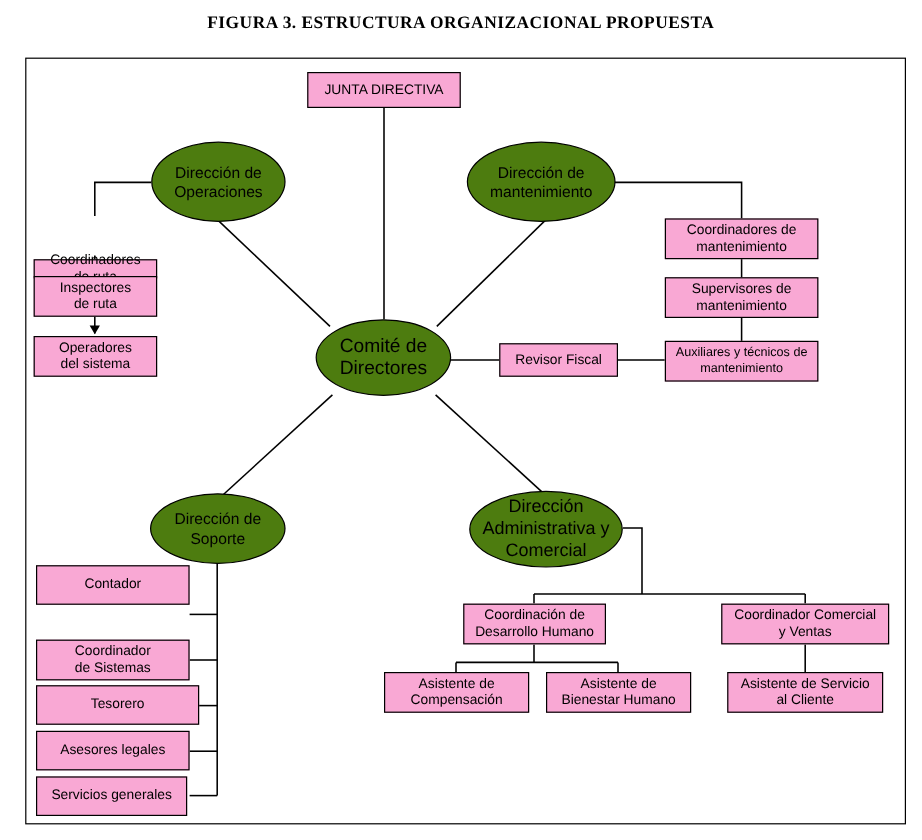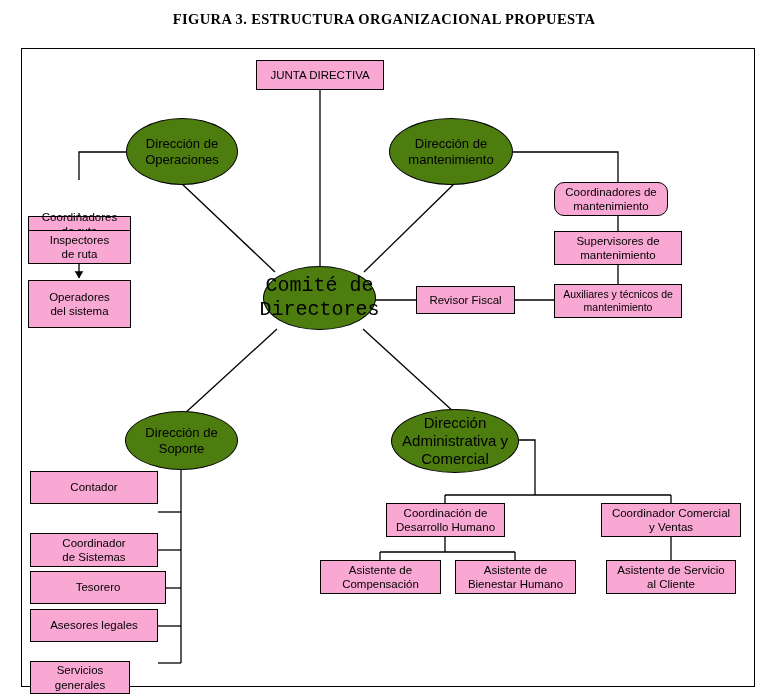--- a/index.html
+++ b/index.html
@@ -133,7 +133,7 @@
 del sistema</span>
   </div>
 
-  <div class="node box" style="left:554px;top:182px;width:114px;height:34px;border-radius:10px;">
+  <div class="node box" style="left:554px;top:182px;width:128px;height:34px;">
     <span class="lbl">Coordinadores de
 mantenimiento</span>
   </div>

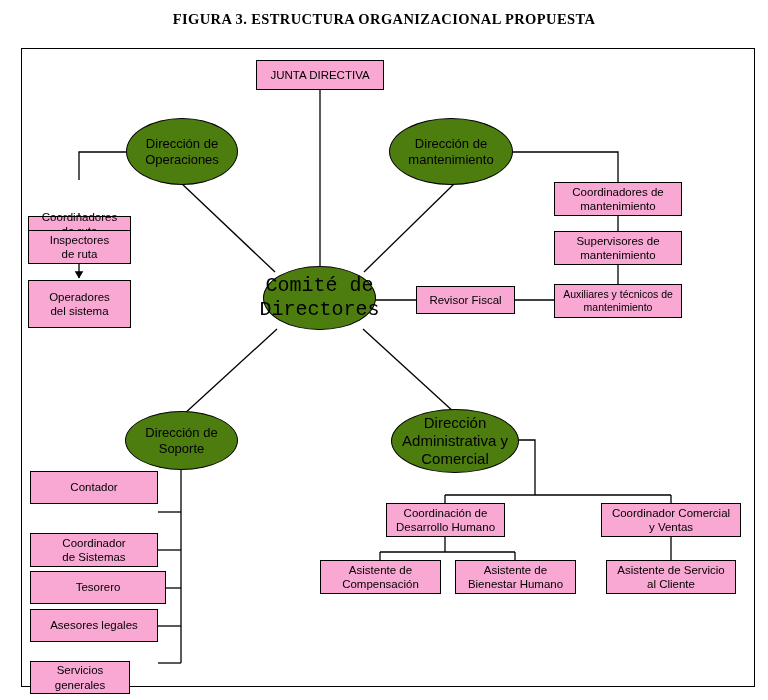--- a/index.html
+++ b/index.html
@@ -128,7 +128,7 @@
     <span class="lbl">Inspectores
 de ruta</span>
   </div>
-  <div class="node box" style="left:28px;top:280px;width:103px;height:48px;">
+  <div class="node box" style="left:28px;top:280px;width:103px;height:34px;">
     <span class="lbl">Operadores
 del sistema</span>
   </div>

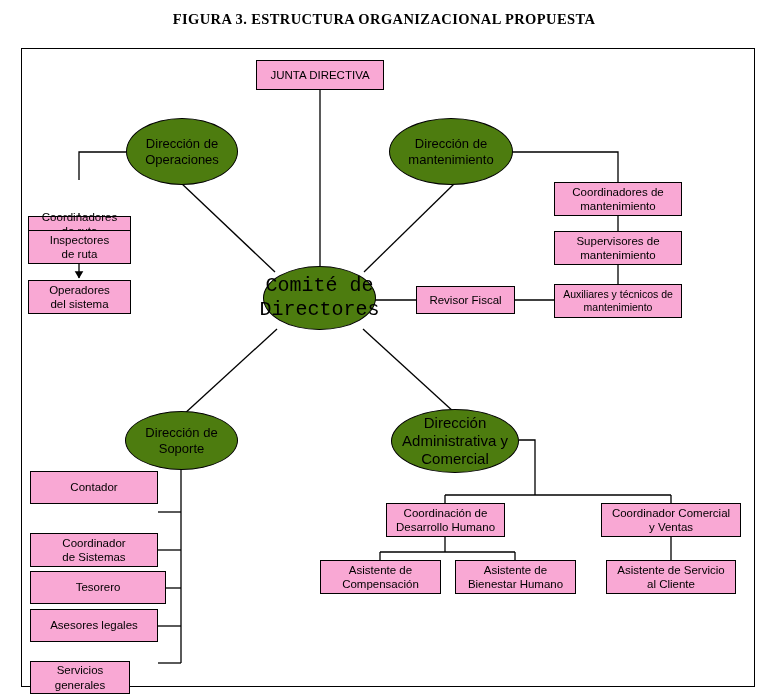--- a/index.html
+++ b/index.html
@@ -25,7 +25,7 @@
   .box{border:1.3px solid #000;background:#f9a8d4;font-size:11.5px;line-height:1.22;}
   .box.wide{font-size:11.5px;}
   .ell{border:1.3px solid #000;border-radius:50%;background:#4d7c0f;font-size:13px;line-height:1.2;}
-  .ell.big{font-size:20px;line-height:1.2;font-family:Liberation Mono, monospace;}
+  .ell.big{font-size:16px;line-height:1.2;}
   .ell.sm{font-size:15px;line-height:1.18;}
   .lbl{display:block;white-space:pre-line;}
 </style>

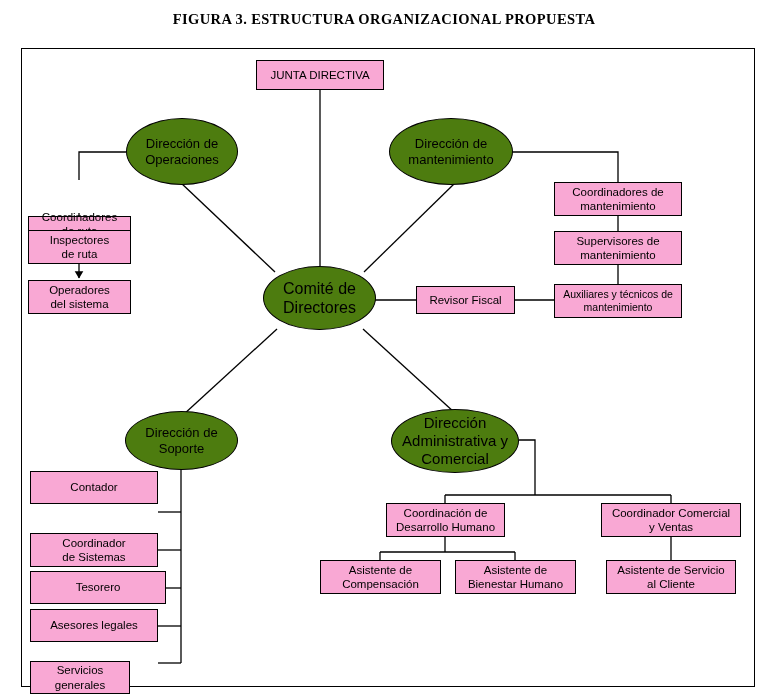--- a/index.html
+++ b/index.html
@@ -159,7 +159,7 @@
   <div class="node box" style="left:30px;top:609px;width:128px;height:33px;">
     <span class="lbl">Asesores legales</span>
   </div>
-  <div class="node box" style="left:30px;top:647px;width:100px;height:33px;margin-top:14px;">
+  <div class="node box" style="left:30px;top:647px;width:126px;height:33px;">
     <span class="lbl">Servicios generales</span>
   </div>
 

